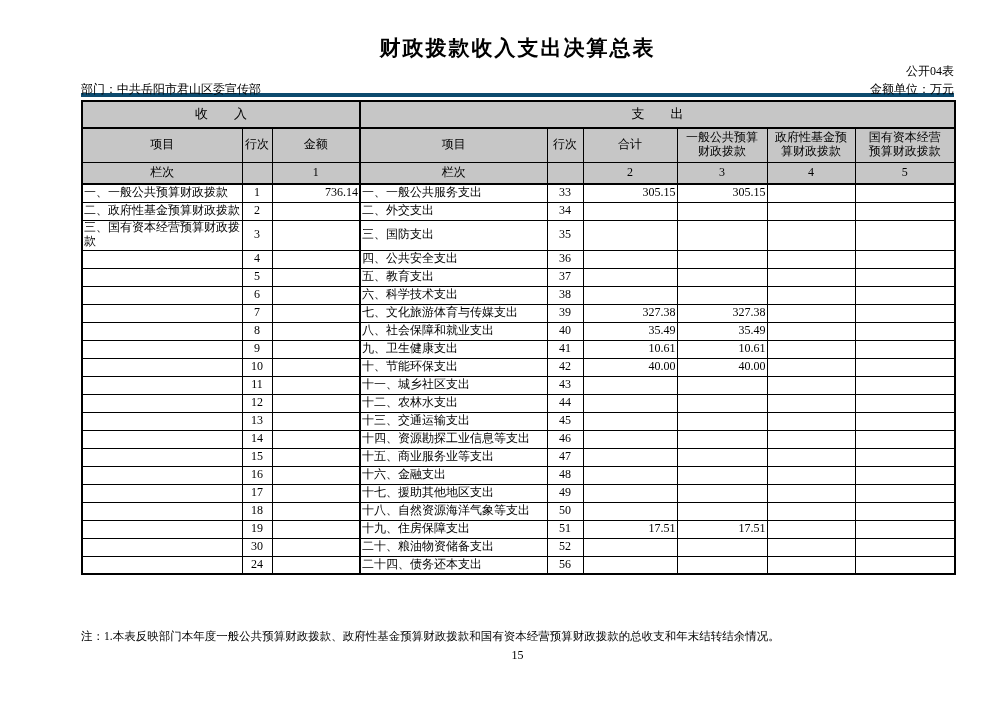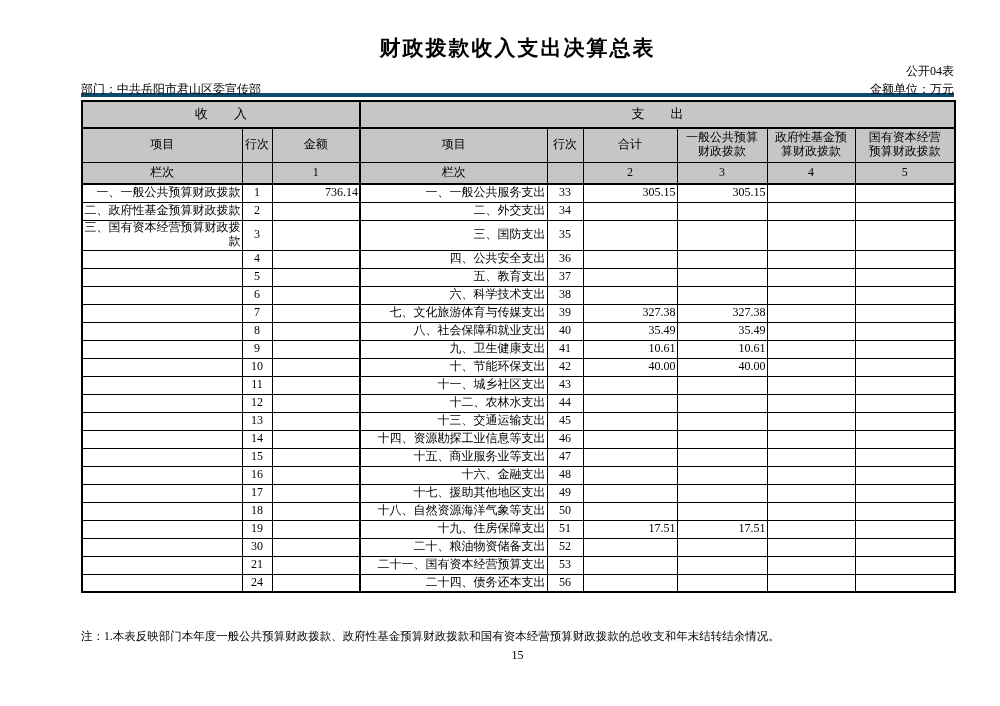--- a/index.html
+++ b/index.html
@@ -49,7 +49,7 @@
   tr.h3 th { border-bottom-width: 2px; }
   tbody tr { height: 18px; }
   tbody tr.tall { height: 30px; }
-  td.item { text-align: right; padding: 0 1px; }
+  td.item { text-align: left; padding: 0 1px; }
   td.center { text-align: center; }
   td.num { text-align: right; padding-right: 1px; font-size: 12px; }
   .sec { border-left: 2px solid #000 !important; }

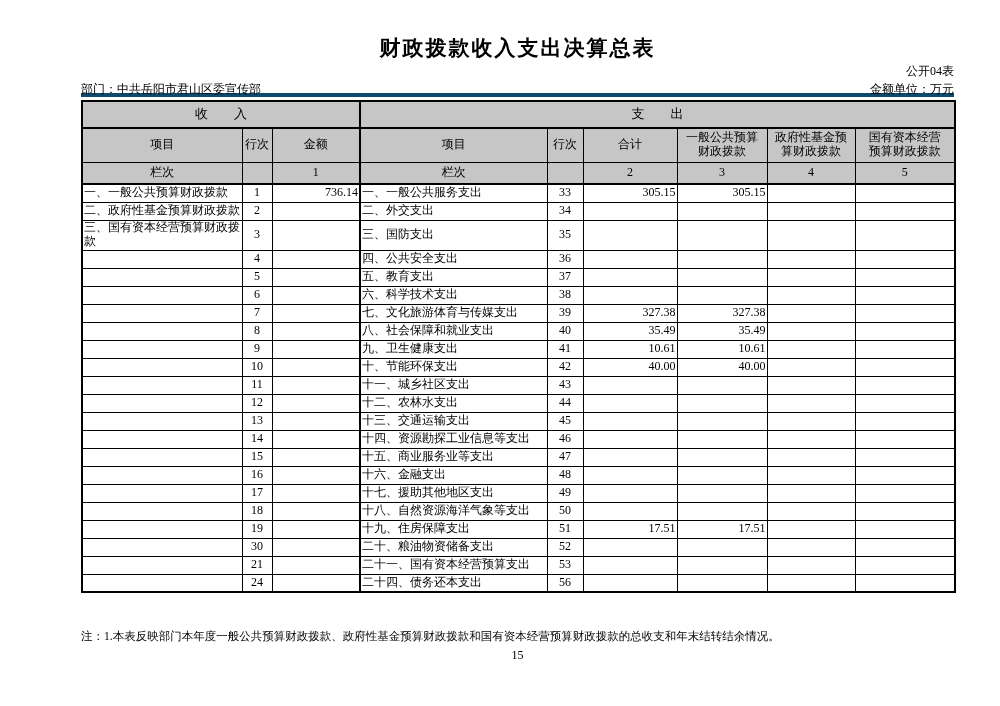--- a/index.html
+++ b/index.html
@@ -341,17 +341,6 @@
           </tr>
           <tr>
             <td class="item"></td>
-            <td class="center">21</td>
-            <td class="num"></td>
-            <td class="item sec">二十一、国有资本经营预算支出</td>
-            <td class="center">53</td>
-            <td class="num"></td>
-            <td class="num"></td>
-            <td class="num"></td>
-            <td class="num"></td>
-          </tr>
-          <tr>
-            <td class="item"></td>
             <td class="center">24</td>
             <td class="num"></td>
             <td class="item sec">二十四、债务还本支出</td>

